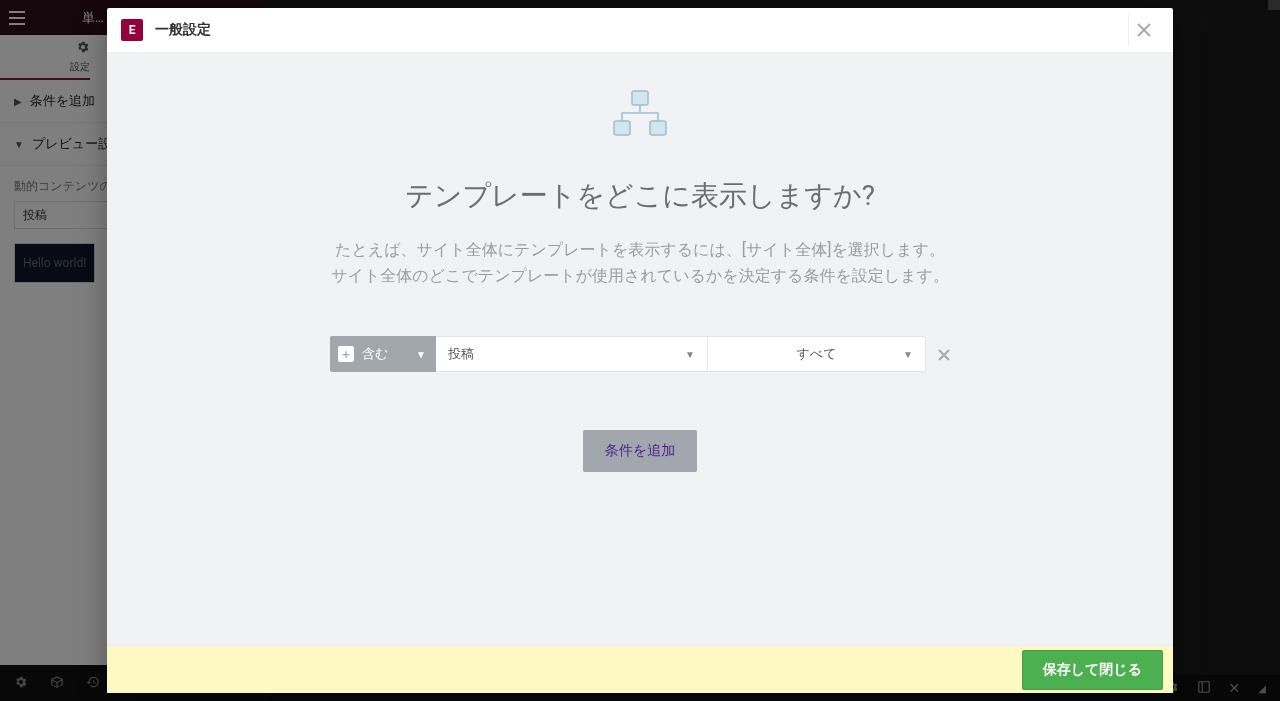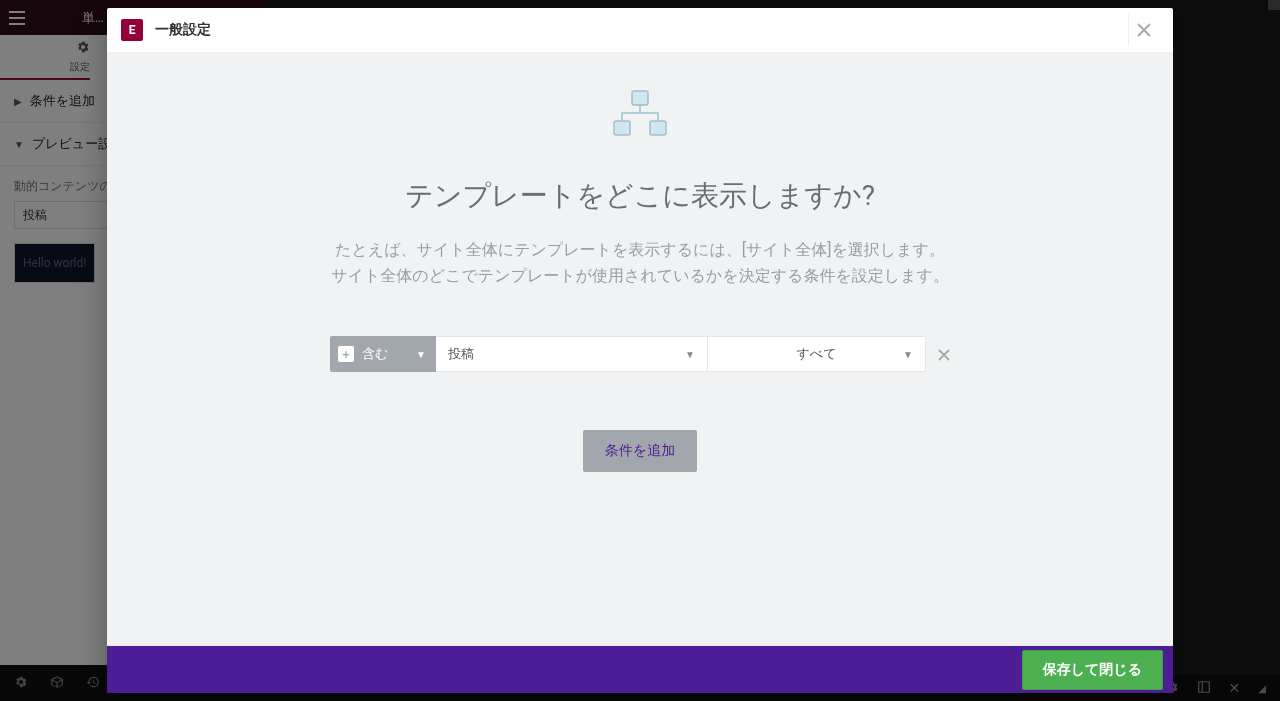--- a/index.html
+++ b/index.html
@@ -61,7 +61,7 @@
 
 .add-condition-btn { margin-top: 58px; background: #a2a6ad; color: #4c1d95; border: none; padding: 12px 22px; font-size: 14px; cursor: pointer; border-radius: 2px; }
 
-.modal-footer { height: 48px; border-top: 1px solid #eee; background: #4c1d95; display: flex; align-items: center; justify-content: flex-end; padding: 0 10px; }
+.modal-footer { height: 48px; border-top: 1px solid #eee; background: #fef9c3; display: flex; align-items: center; justify-content: flex-end; padding: 0 10px; }
 .save-btn { background: #4caf50; color: #fff; border: 1px solid #43a047; padding: 10px 20px; font-size: 14px; font-weight: 600; cursor: pointer; border-radius: 2px; }
 </style>
 </head>

